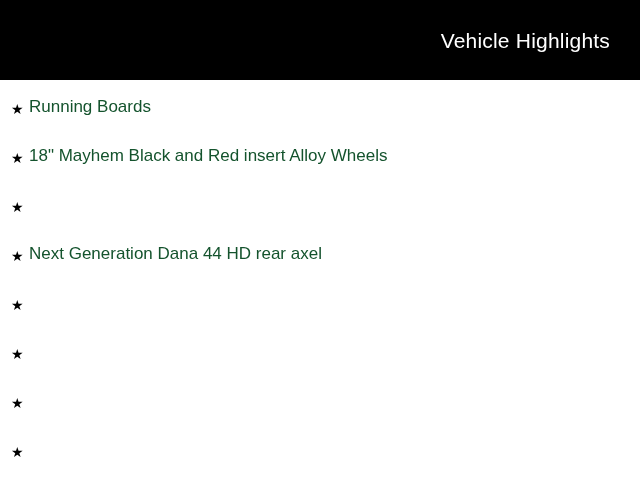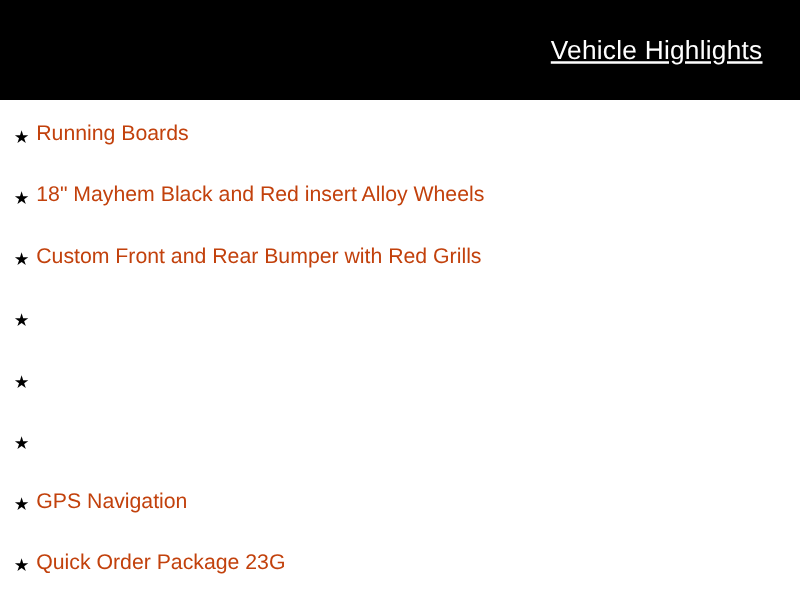--- a/index.html
+++ b/index.html
@@ -38,7 +38,6 @@
     letter-spacing: 0.2px;
     line-height: 1;
     white-space: nowrap;
-    text-decoration: underline;
   }
   .highlights-list {
     list-style: none;

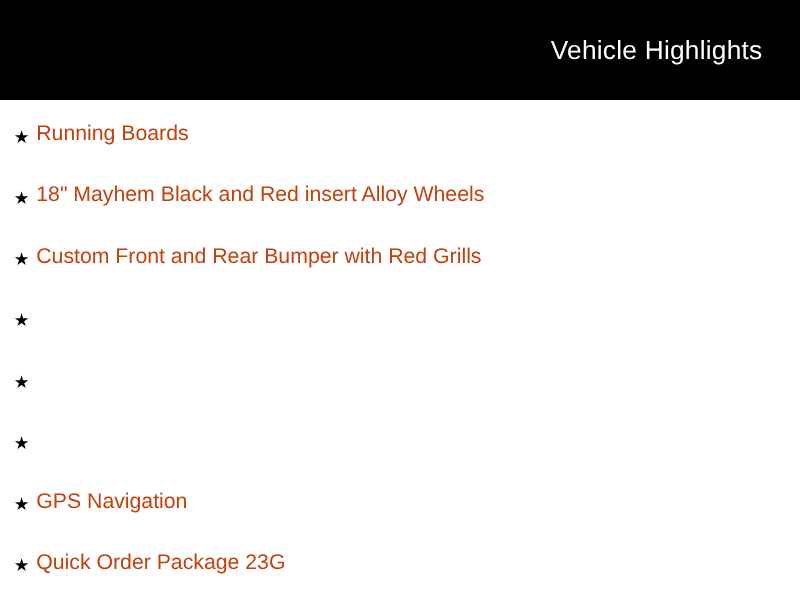--- a/index.html
+++ b/index.html
@@ -63,7 +63,7 @@
   }
   .item-label {
     flex: 1 1 auto;
-    color: #c2410c;
+    color: #14532d;
     font-size: 17px;
     line-height: 24px;
     padding-top: 1px;

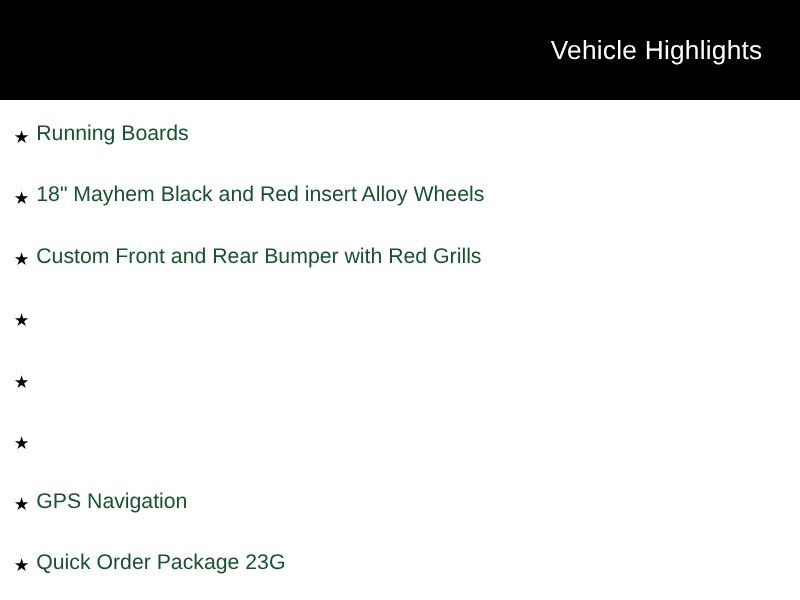--- a/index.html
+++ b/index.html
@@ -93,7 +93,6 @@
 
     <li class="highlight-item">
       <span class="bullet-star">★</span>
-      <span class="item-label">Custom Front and Rear Bumper with Red Grills</span>
     </li>
 
     <li class="highlight-item">

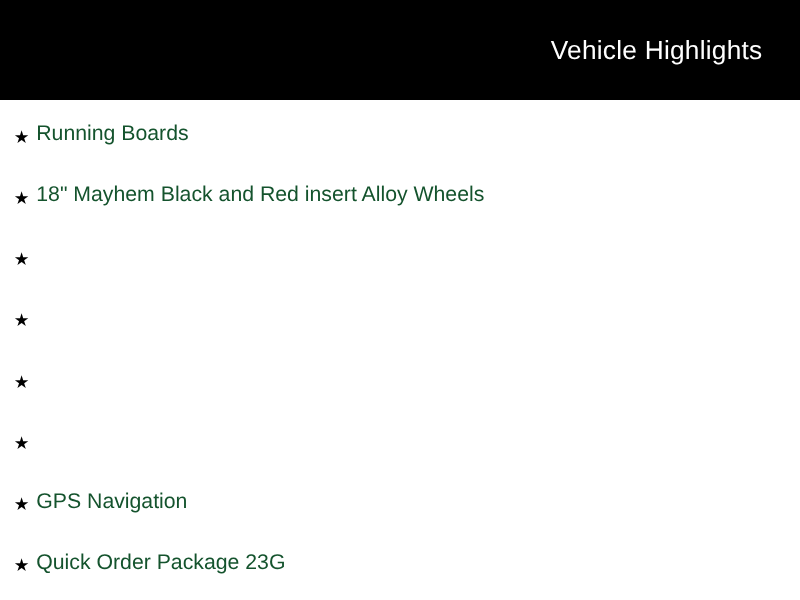--- a/index.html
+++ b/index.html
@@ -97,6 +97,7 @@
 
     <li class="highlight-item">
       <span class="bullet-star">★</span>
+      <span class="item-label">Next Generation Dana 44 HD rear axel</span>
     </li>
 
     <li class="highlight-item">

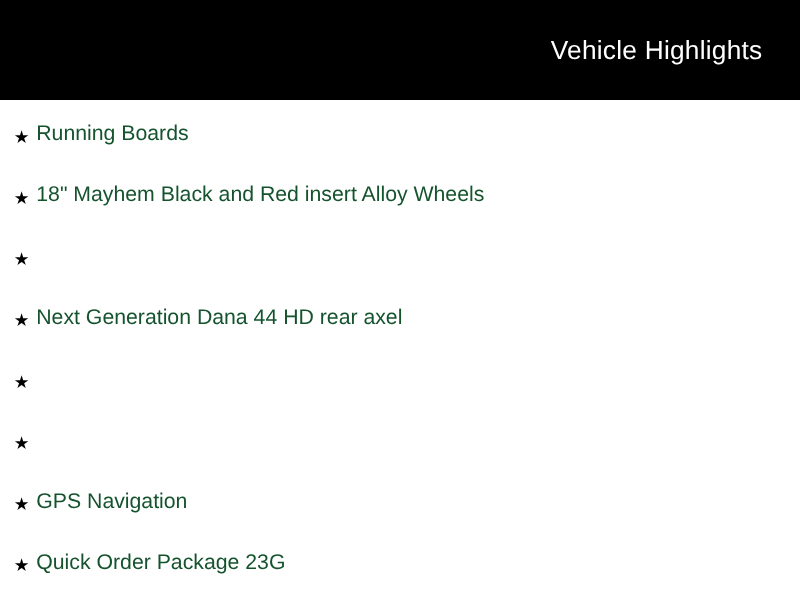--- a/index.html
+++ b/index.html
@@ -110,7 +110,6 @@
 
     <li class="highlight-item">
       <span class="bullet-star">★</span>
-      <span class="item-label">GPS Navigation</span>
     </li>
 
     <li class="highlight-item">

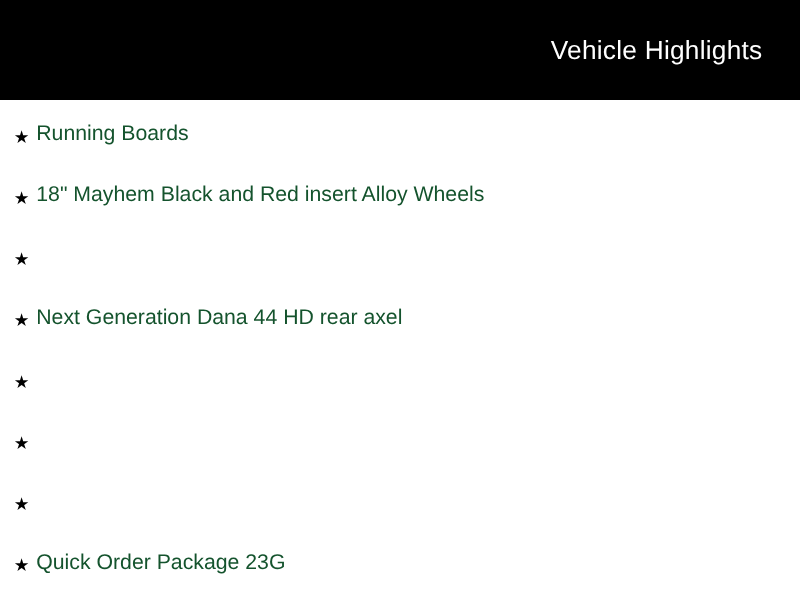--- a/index.html
+++ b/index.html
@@ -114,7 +114,6 @@
 
     <li class="highlight-item">
       <span class="bullet-star">★</span>
-      <span class="item-label">Quick Order Package 23G</span>
     </li>
 
   </ul>

